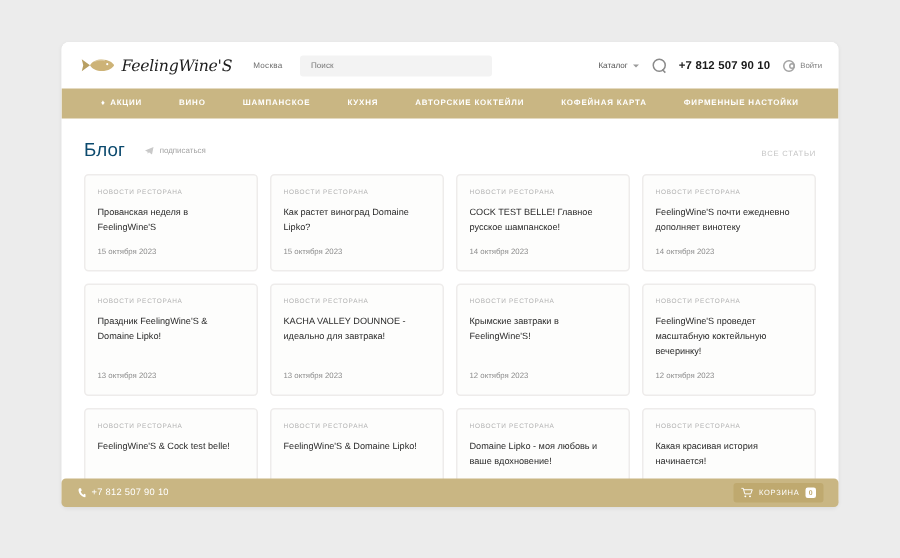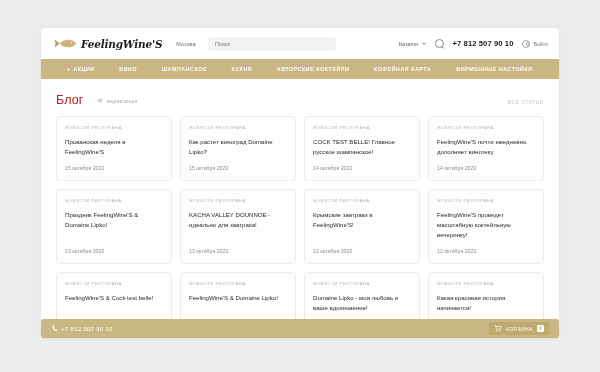--- a/index.html
+++ b/index.html
@@ -40,7 +40,7 @@
     font-family: "DejaVu Serif", serif;
     font-style: italic;
     font-size: 10.5px;
-    font-weight: bold;
+    font-weight: normal;
     color: #1d1d1d;
     letter-spacing: -0.2px;
     white-space: nowrap;

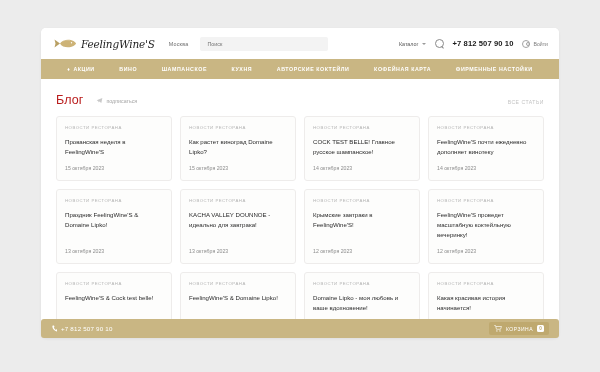--- a/index.html
+++ b/index.html
@@ -166,7 +166,7 @@
   }
   .blog-title {
     font-size: 12.5px;
-    color: #b91c1c;
+    color: #0c4a6e;
     letter-spacing: .1px;
     text-align: right;
   }

